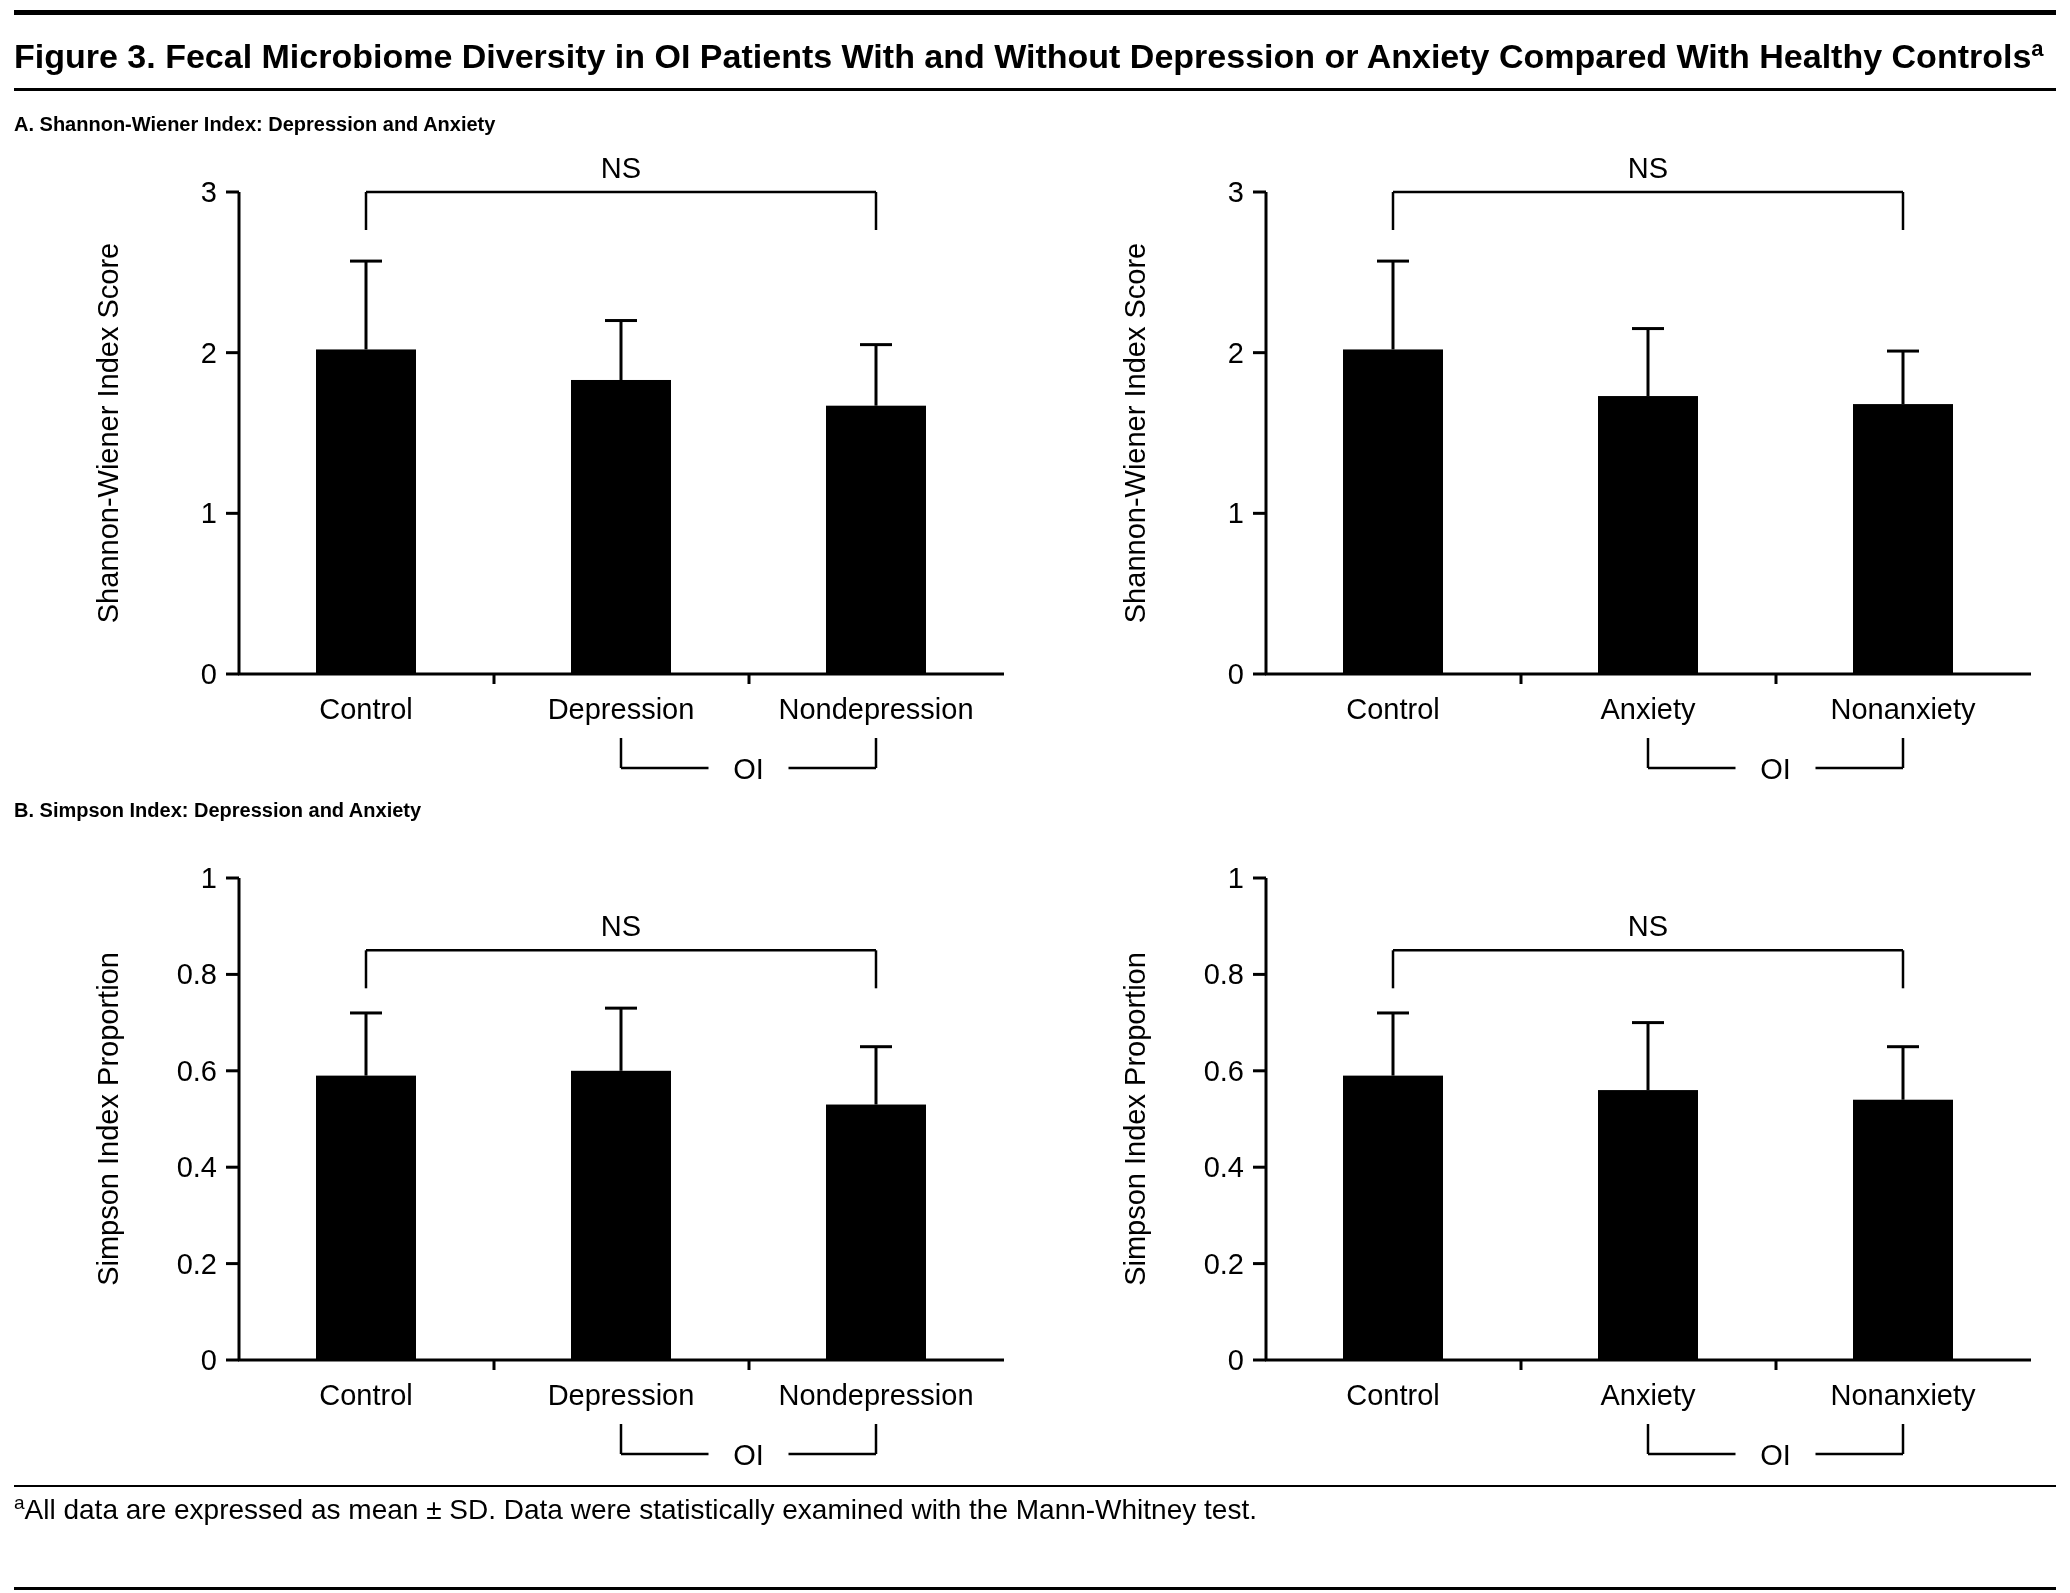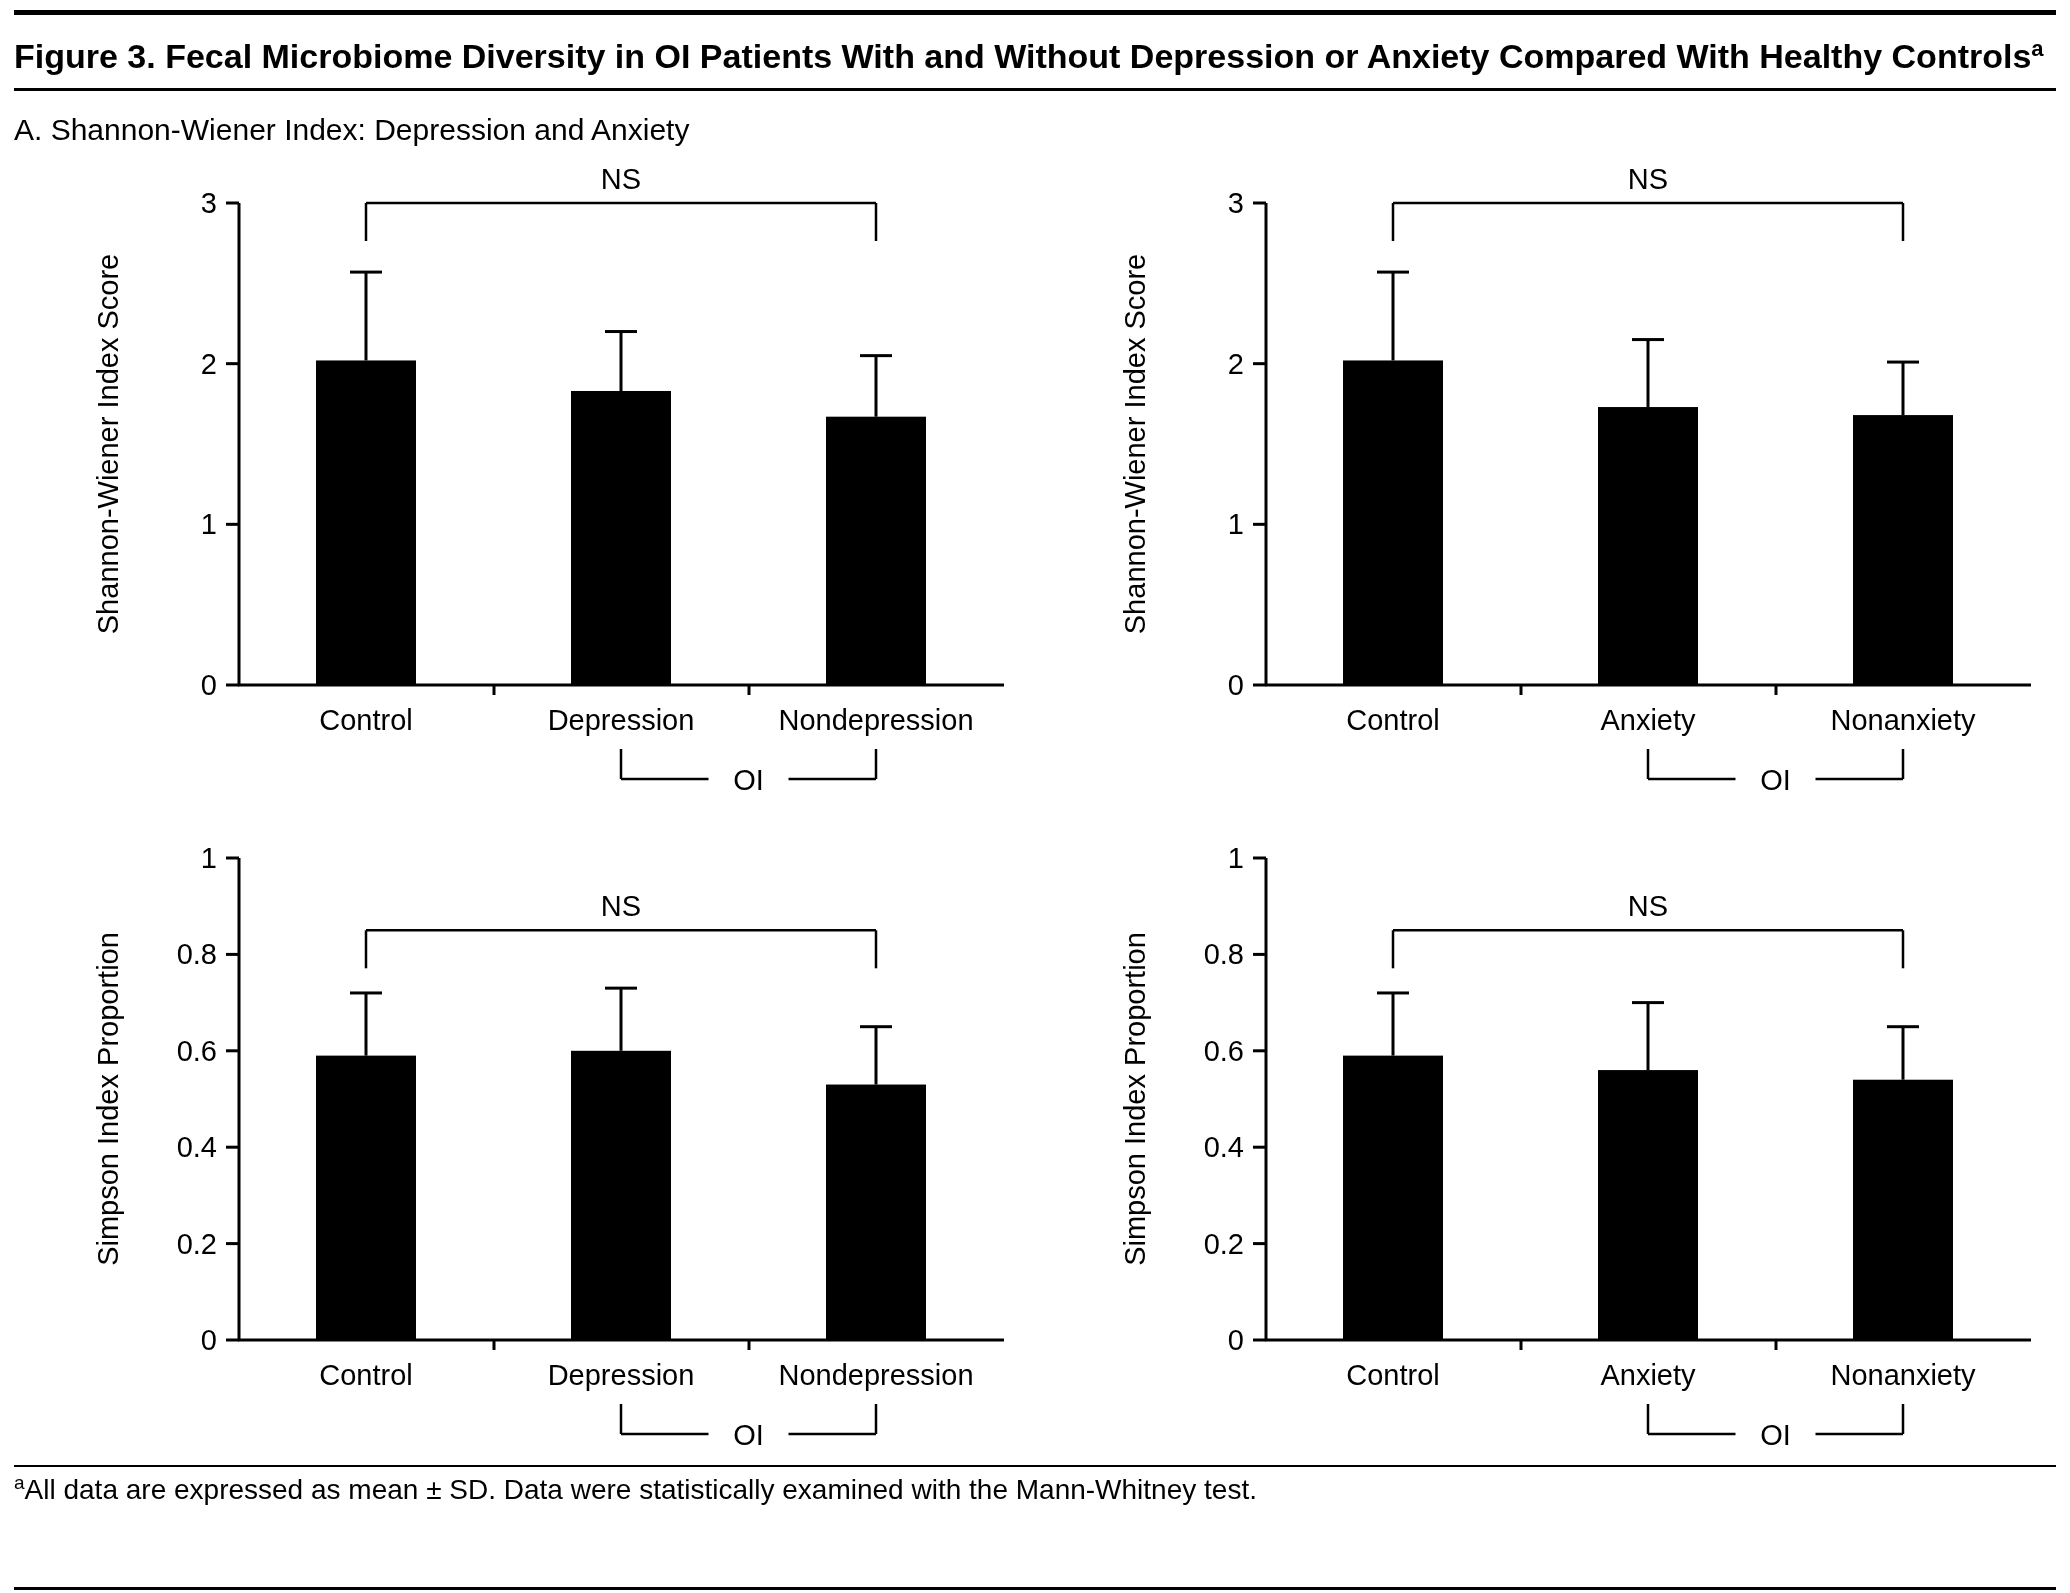--- a/index.html
+++ b/index.html
@@ -16,7 +16,7 @@
   .rule-thin { height: 2px; }
   h1.fig-title { font-size: 34px; font-weight: bold; line-height: 48px; padding: 4px 0 8px 0; }
   h1.fig-title sup { font-size: 22px; }
-  h2.section-heading { font-size: 30px; font-weight: normal; }
+  h2.section-heading { font-size: 20px; font-weight: bold; }
   #section-a { margin: 22px 0 2px 0; }
   #section-b { margin: 6px 0 2px 0; }
   .chart-row { display: flex; justify-content: space-between; }

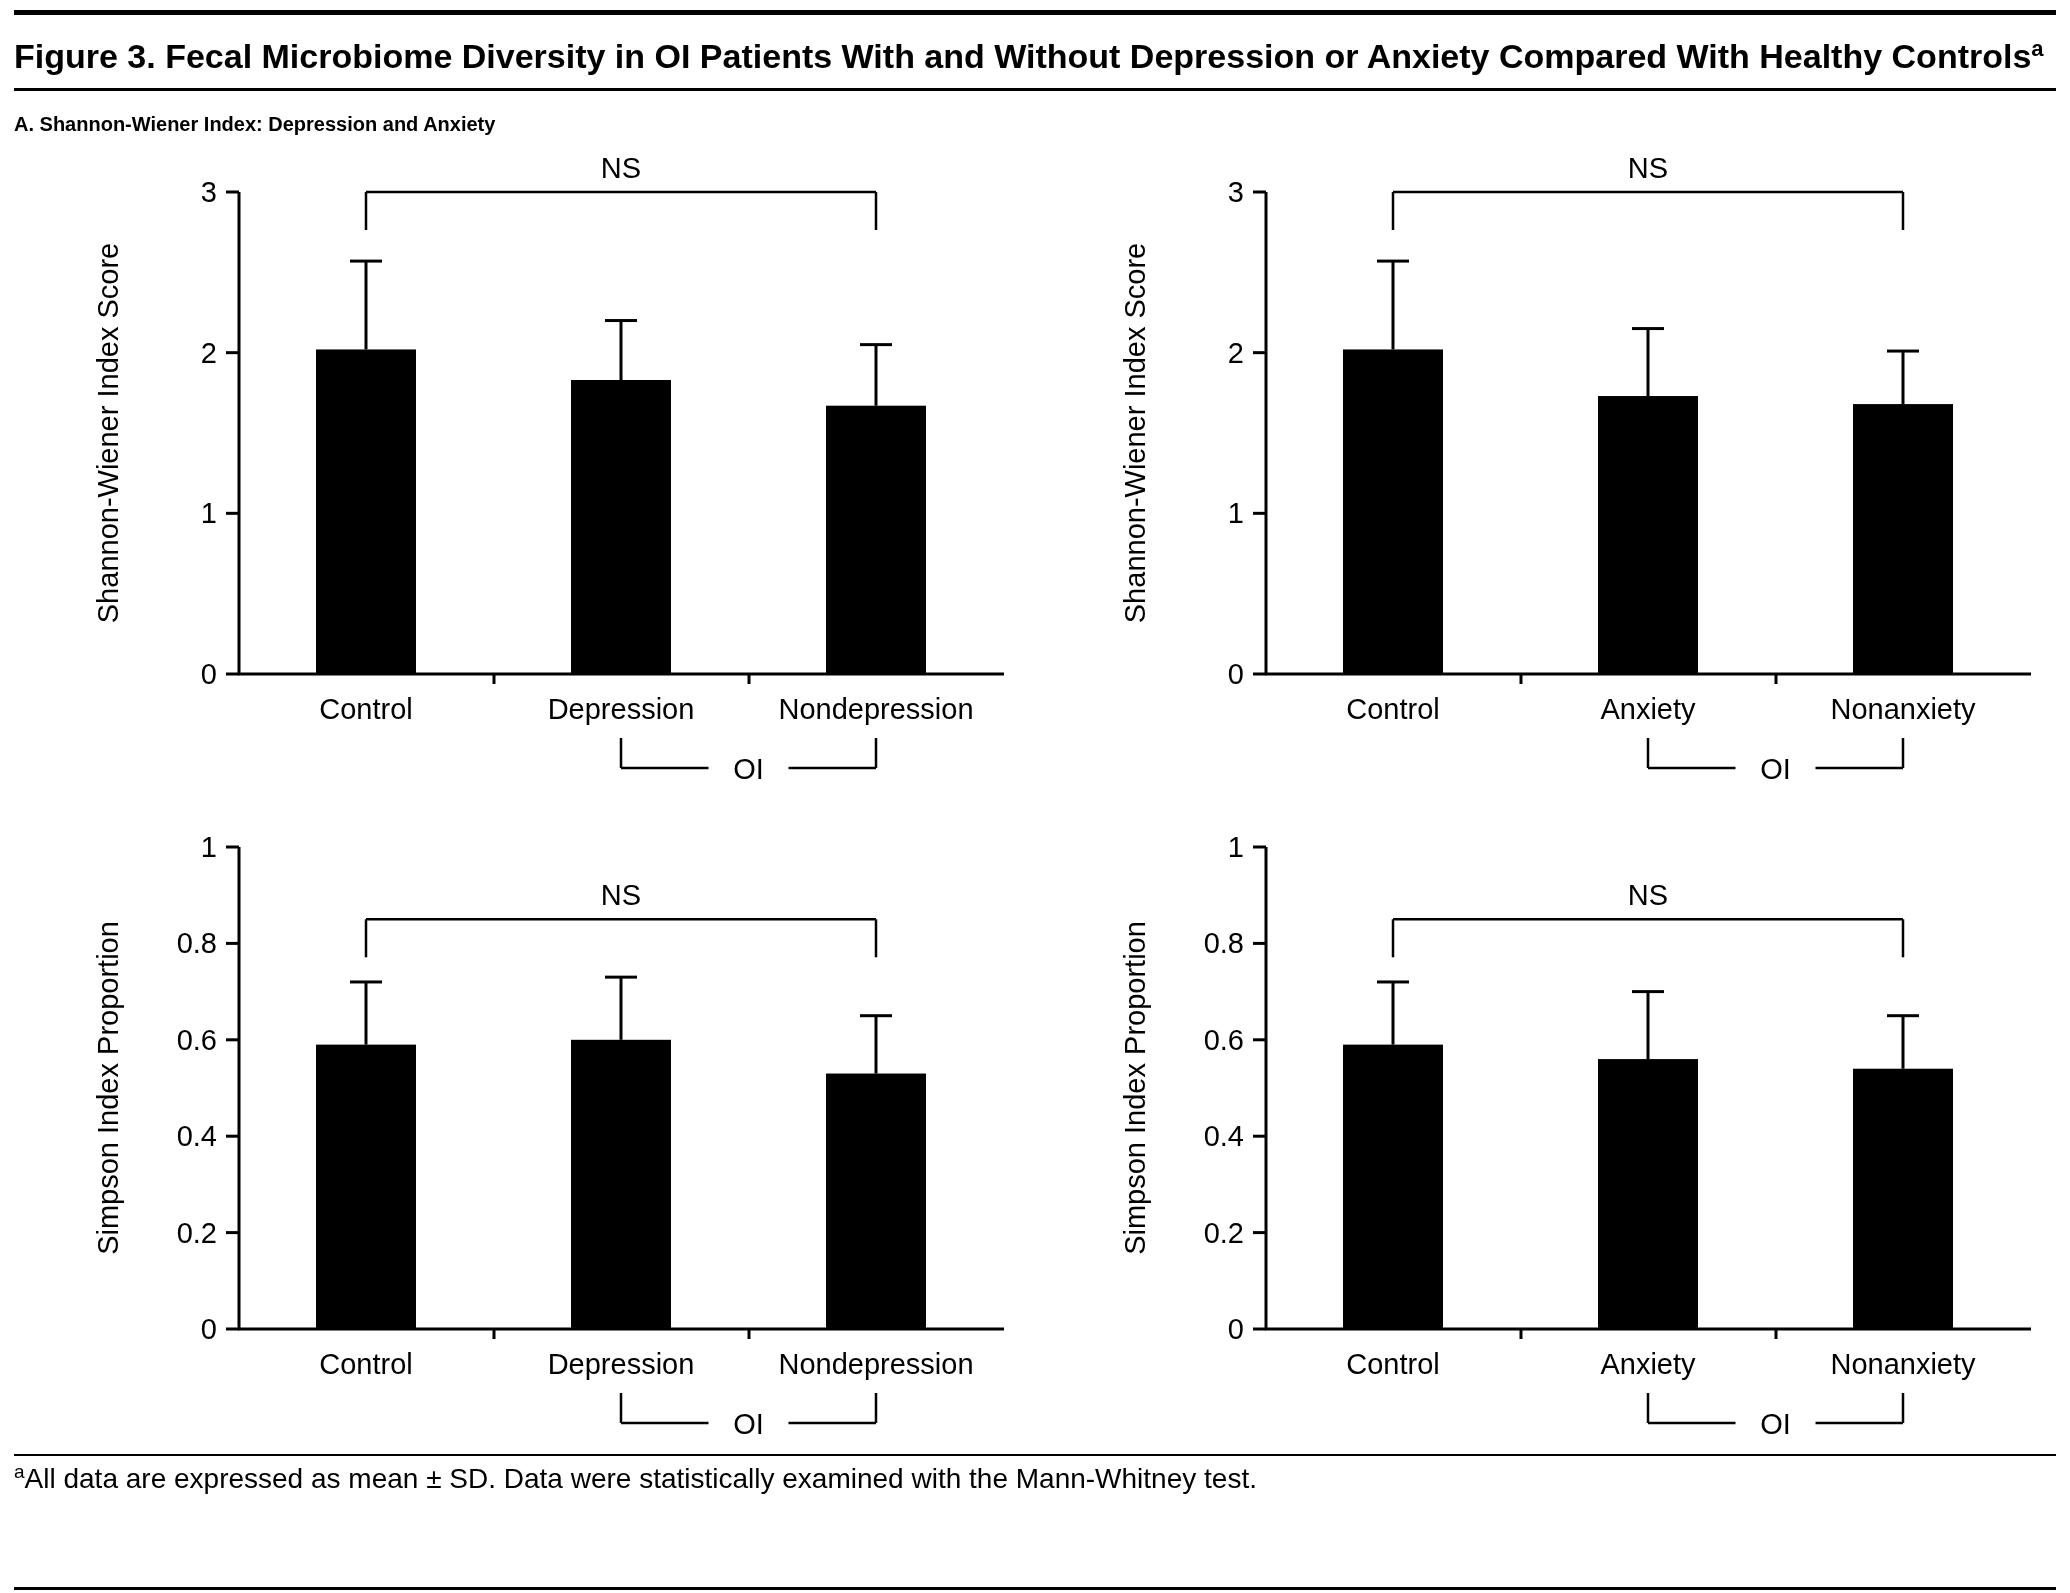--- a/index.html
+++ b/index.html
@@ -114,6 +114,7 @@
       </svg>
   </div>
 
+  <h2 id="section-b" class="section-heading">B. Simpson Index: Depression and Anxiety</h2>
 
   <div class="chart-row">
     <svg class="chart" width="1015" height="655" viewBox="0 0 1015 655">

